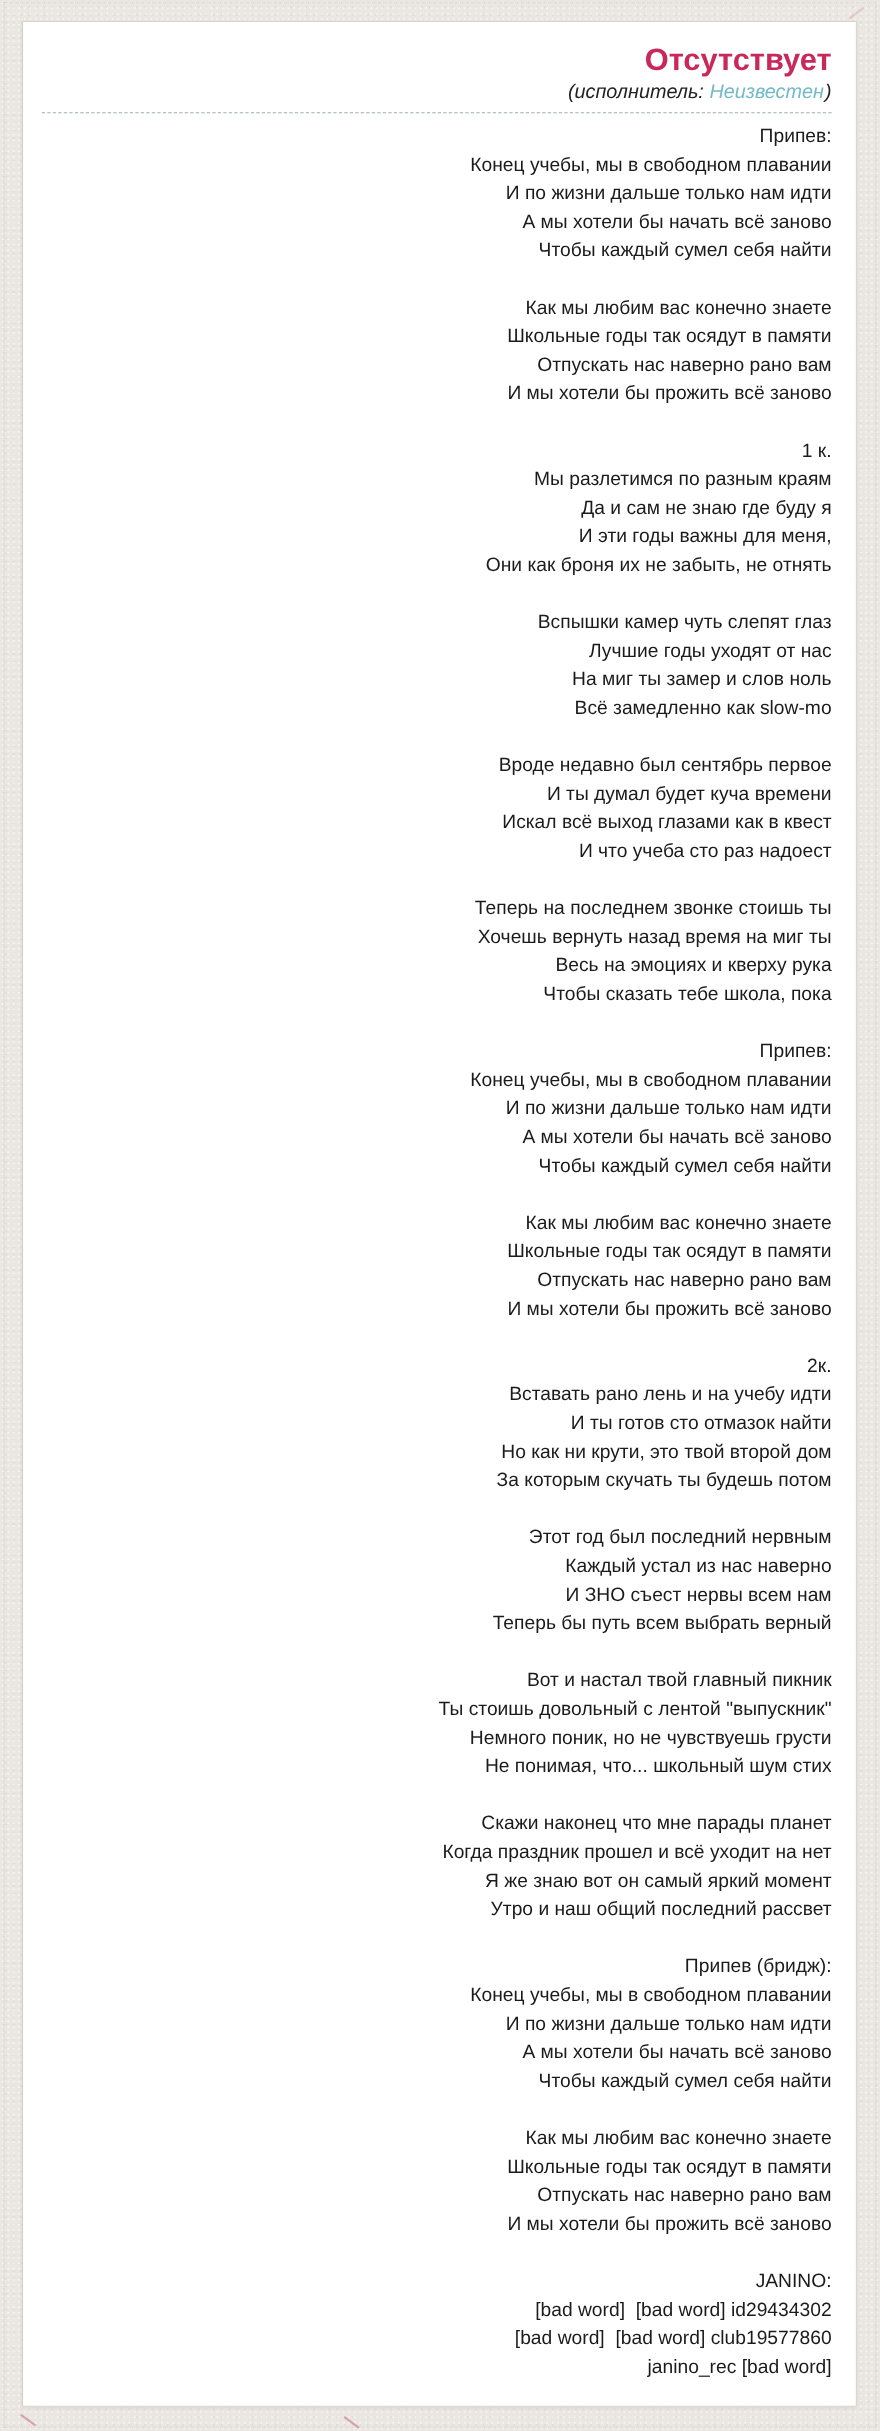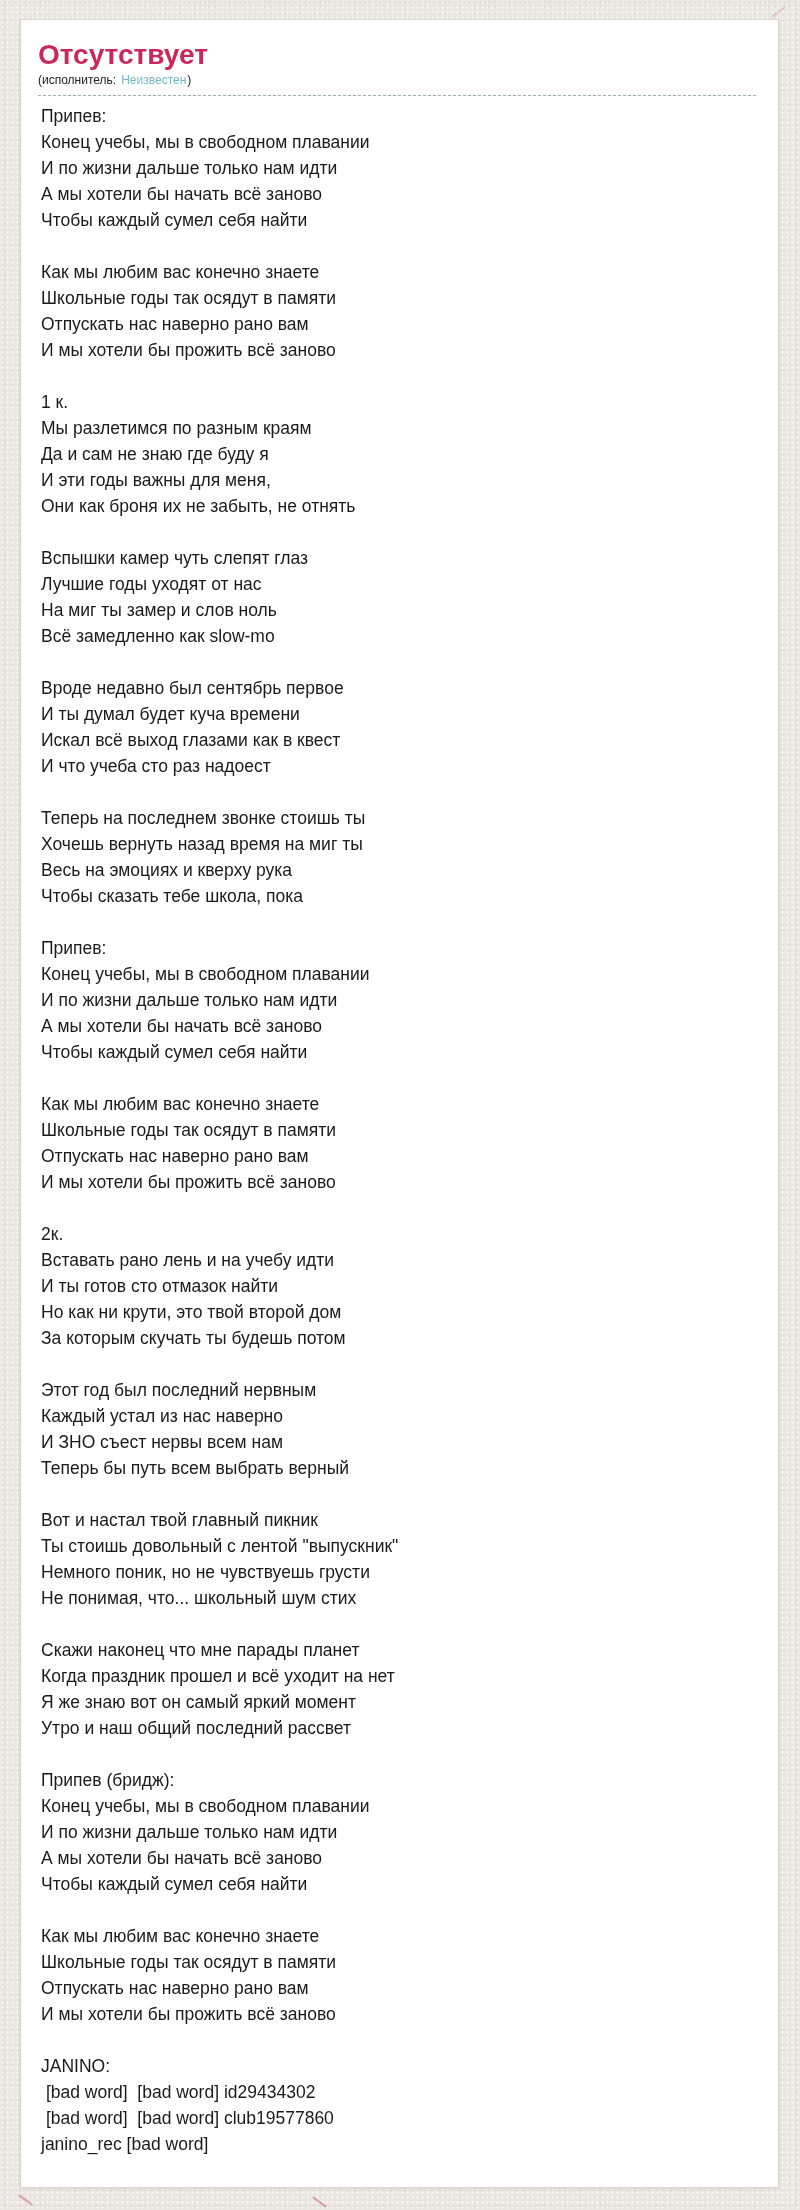--- a/index.html
+++ b/index.html
@@ -15,6 +15,7 @@
       radial-gradient(rgba(178,170,158,0.16) 1px, transparent 1.3px);
     background-size: 5px 5px, 7px 7px;
     background-position: 0 0, 2px 3px;
+    text-align: right;
   }
   .stitch-frame {
     position: absolute;

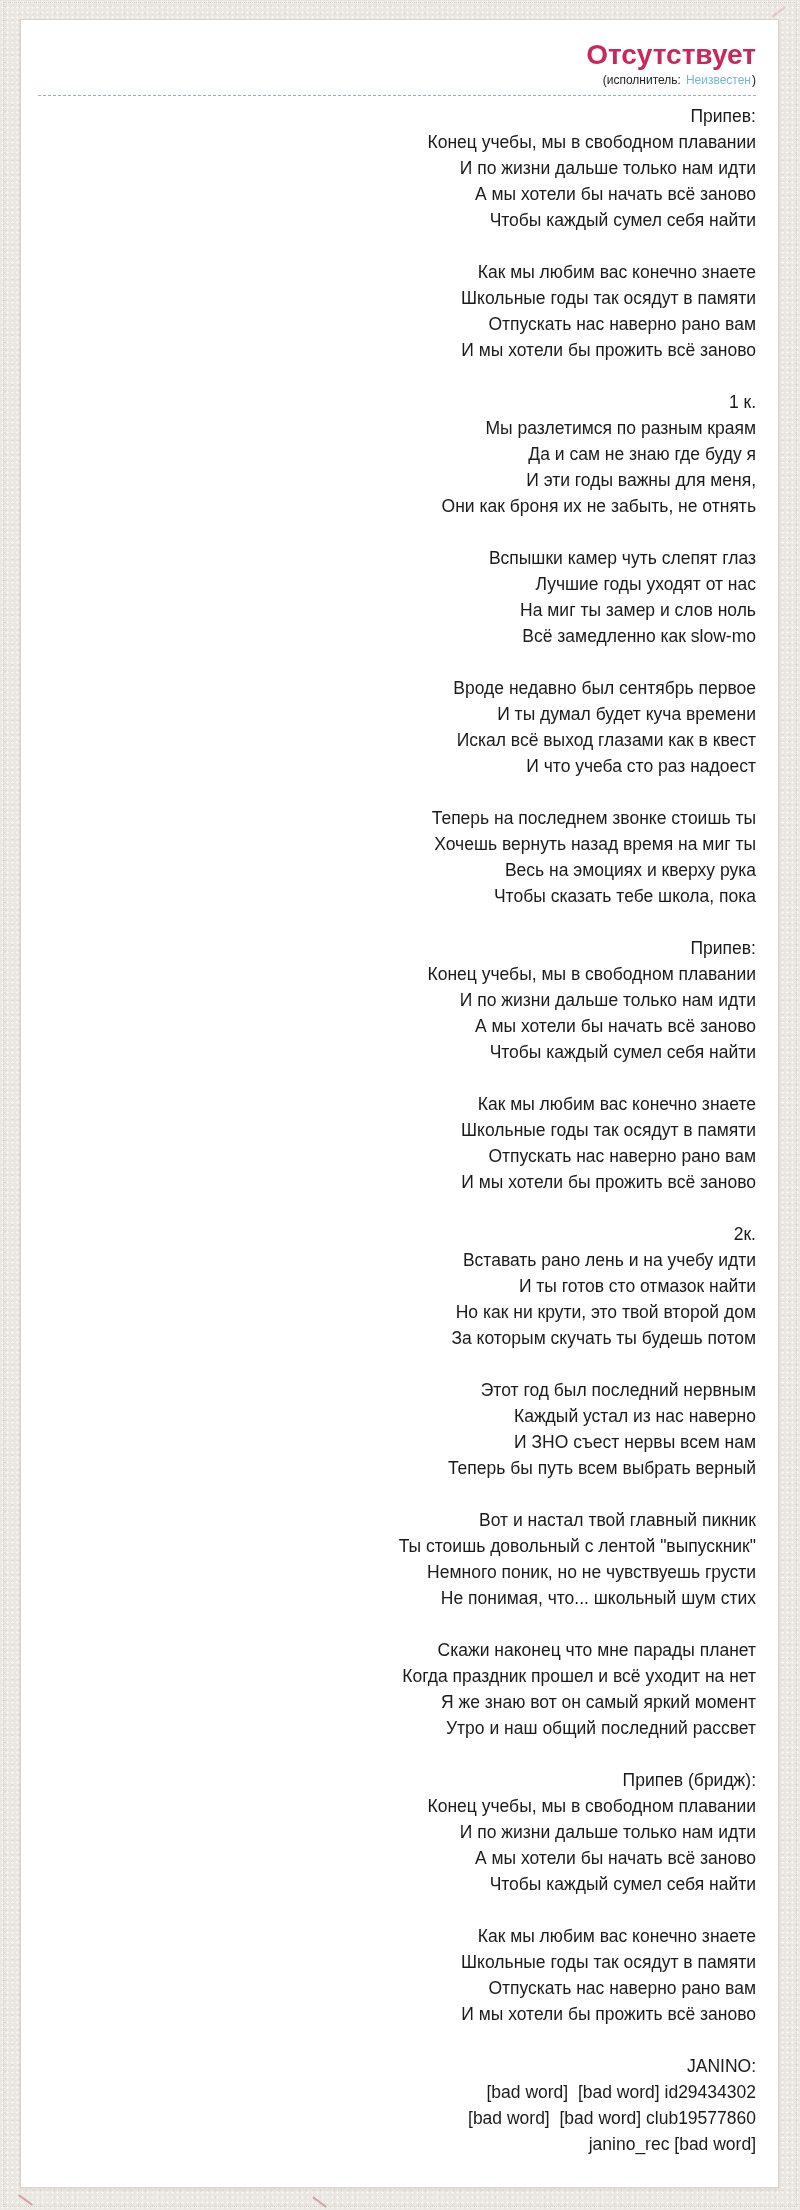--- a/index.html
+++ b/index.html
@@ -54,9 +54,10 @@
   .artist-line {
     margin-top: 2px;
     padding-bottom: 8px;
-    font-size: 12px;
+    font-size: 18px;
     color: #222222;
     border-bottom: 1px dashed #9aafba;
+    font-style: italic;
   }
   .artist-link {
     color: #74b9c9;

